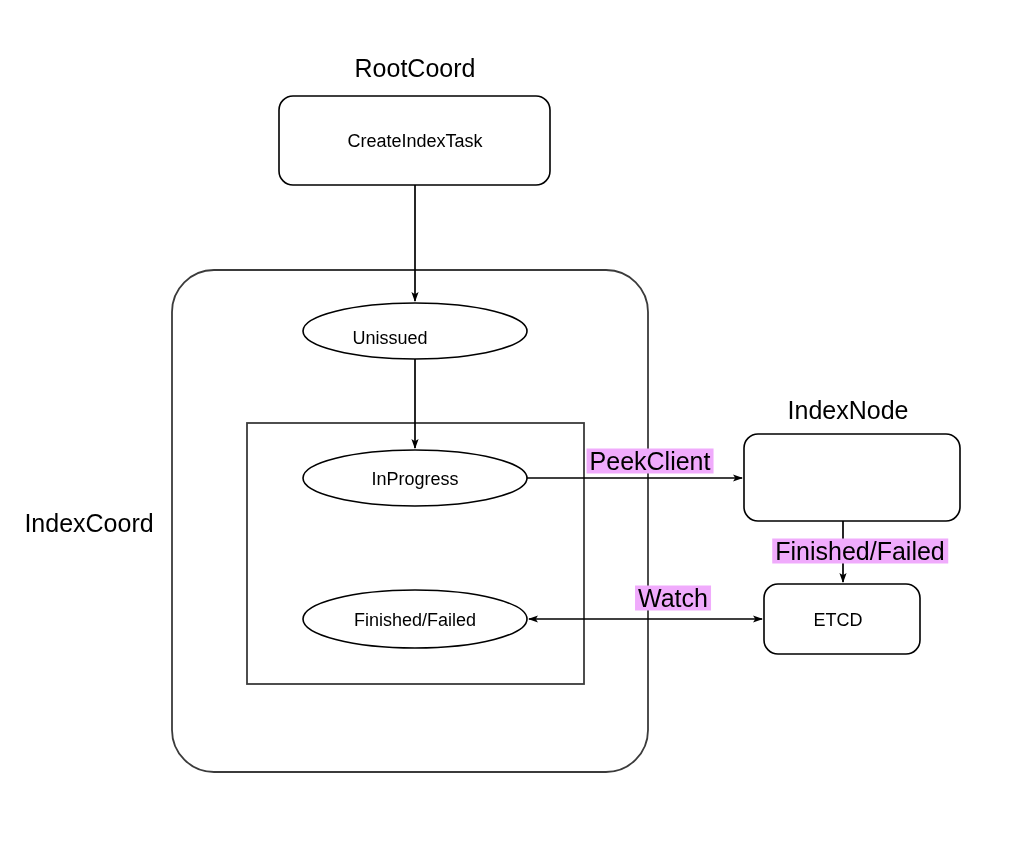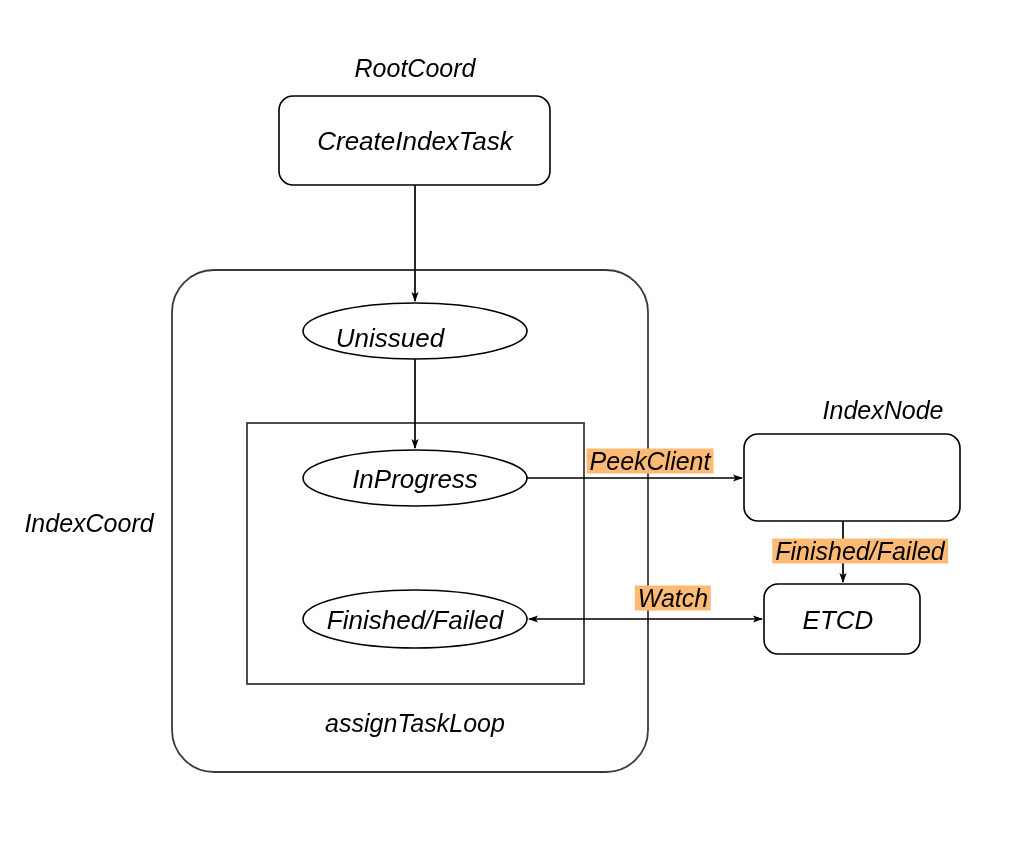--- a/index.html
+++ b/index.html
@@ -18,7 +18,6 @@
     position: relative;
     width: 1014px;
     height: 700px;
-    font-style: italic;
   }
   svg.canvas {
     position: absolute;

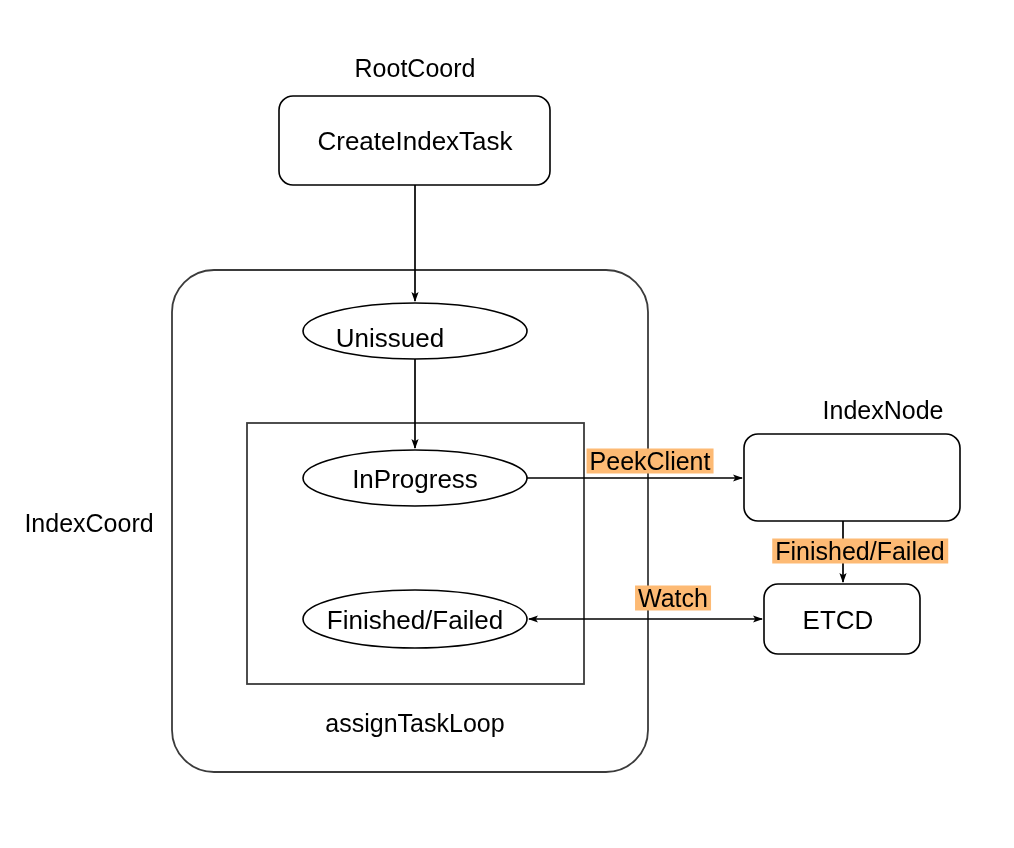--- a/index.html
+++ b/index.html
@@ -49,7 +49,7 @@
     line-height: 1;
   }
   .node-label {
-    font-size: 26px;
+    font-size: 18px;
     text-align: right;
     transform: translate(-50%, -50%);
   }

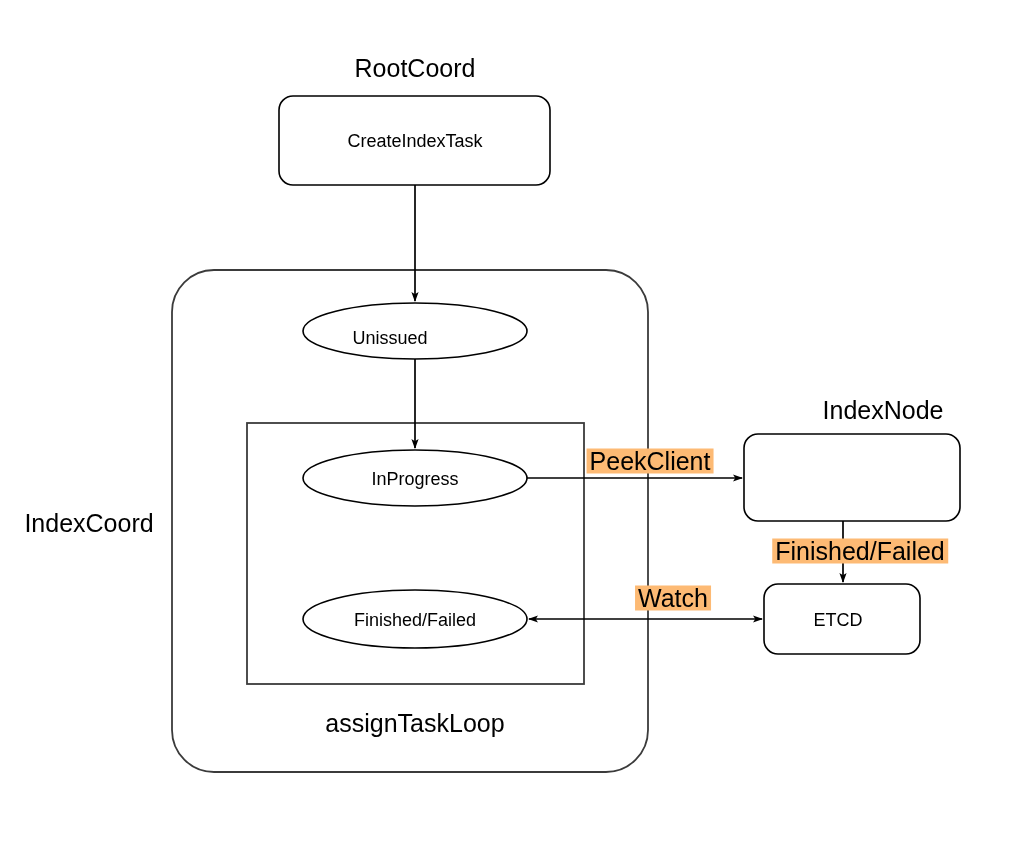--- a/index.html
+++ b/index.html
@@ -112,7 +112,7 @@
 
   <div class="lbl group-label" style="left:415px; top:723px;">assignTaskLoop</div>
 
-  <div class="lbl group-label" style="left:848px; top:410px;margin-left:35px;">IndexNode</div>
+  <div class="lbl group-label" style="left:848px; top:410px;">IndexNode</div>
 
   <div class="lbl node-label" style="left:415px; top:141px;">CreateIndexTask</div>
 

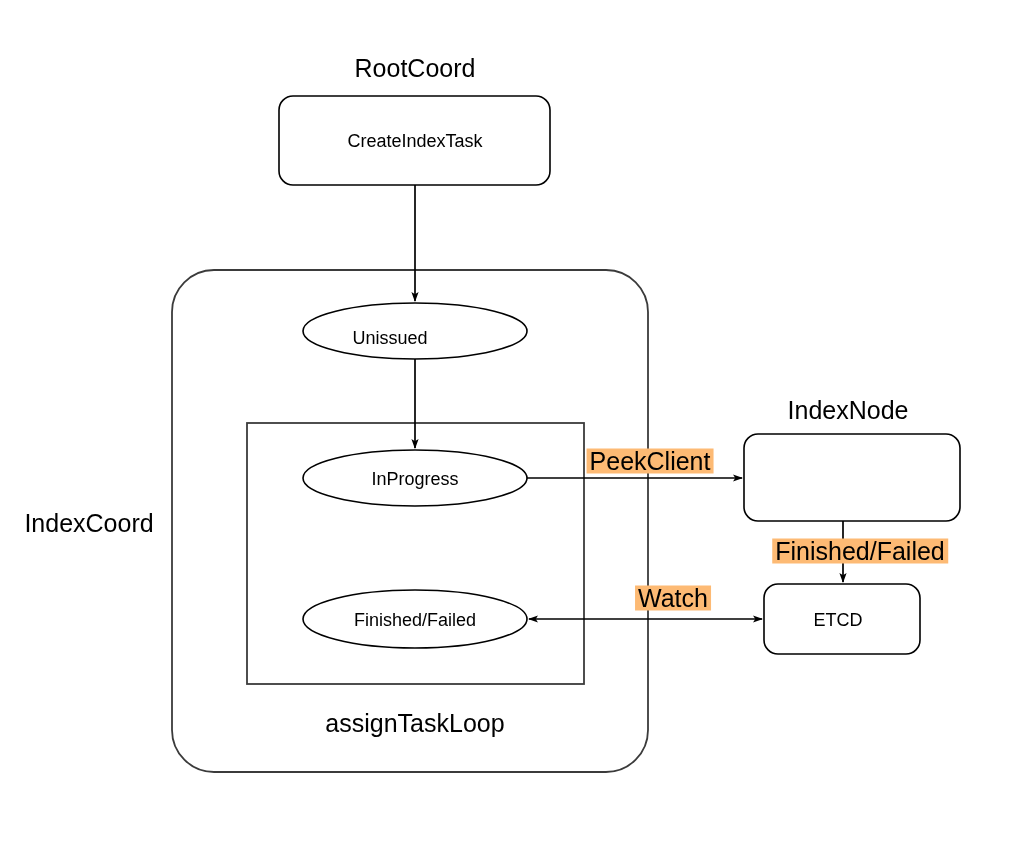--- a/index.html
+++ b/index.html
@@ -60,7 +60,7 @@
   .edge-label {
     font-size: 25px;
     transform: translate(-50%, -50%);
-    background: #fdba74;
+    background: #f0abfc;
     padding: 0 3px;
   }
 </style>

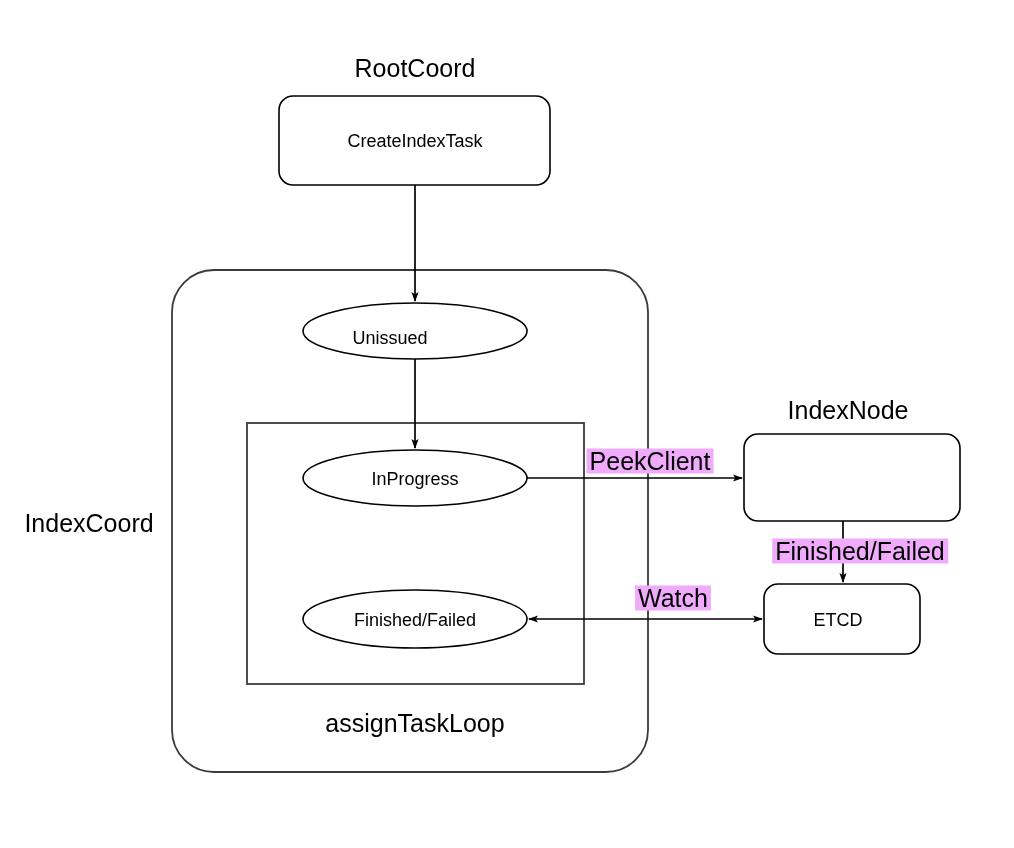--- a/index.html
+++ b/index.html
@@ -110,7 +110,6 @@
 
   <div class="lbl group-label" style="left:89px; top:523px;">IndexCoord</div>
 
-  <div class="lbl group-label" style="left:415px; top:723px;">assignTaskLoop</div>
 
   <div class="lbl group-label" style="left:848px; top:410px;">IndexNode</div>
 

